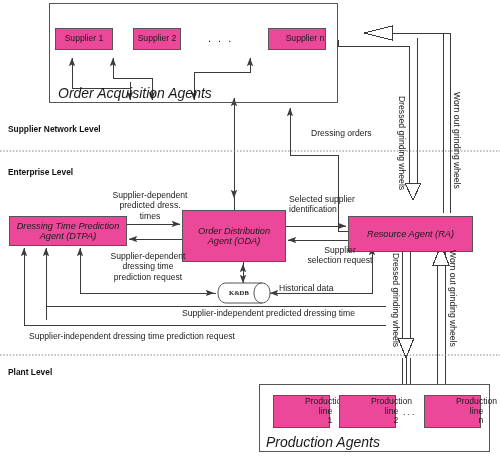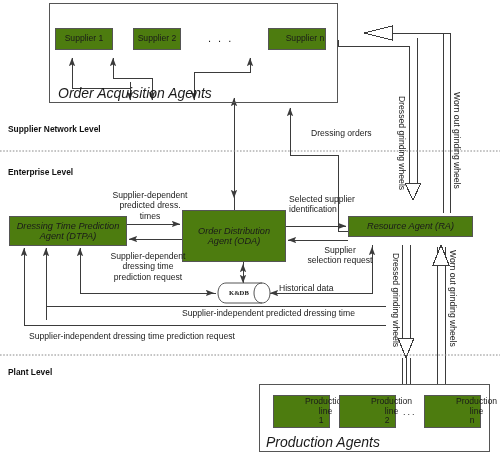--- a/index.html
+++ b/index.html
@@ -8,8 +8,8 @@
        color:#1a1a1a;overflow:hidden;}
   #canvas{position:absolute;left:0;top:0;width:500px;height:456px;}
   .node{position:absolute;box-sizing:border-box;border:1px solid #555;
-        background:#4d7c0f;display:flex;align-items:center;justify-content:center;
-        text-align:left;line-height:1.12;}
+        background:#ec4899;display:flex;align-items:center;justify-content:center;
+        text-align:right;line-height:1.12;}
   .supbox{font-size:8.6px;}
   .agentbox{font-style:italic;font-size:9.2px;}
   .prodbox{font-size:8.6px;padding-left:48px;}

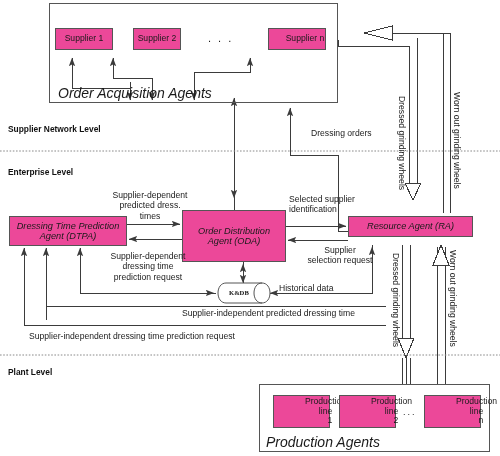--- a/index.html
+++ b/index.html
@@ -125,7 +125,7 @@
   <span>Agent (ODA)</span>
 </div>
 
-<div class="node agentbox" style="left:348px;top:216px;width:125px;height:21px;">
+<div class="node agentbox" style="left:348px;top:216px;width:125px;height:36px;">
   <span>Resource Agent (RA)</span>
 </div>
 

